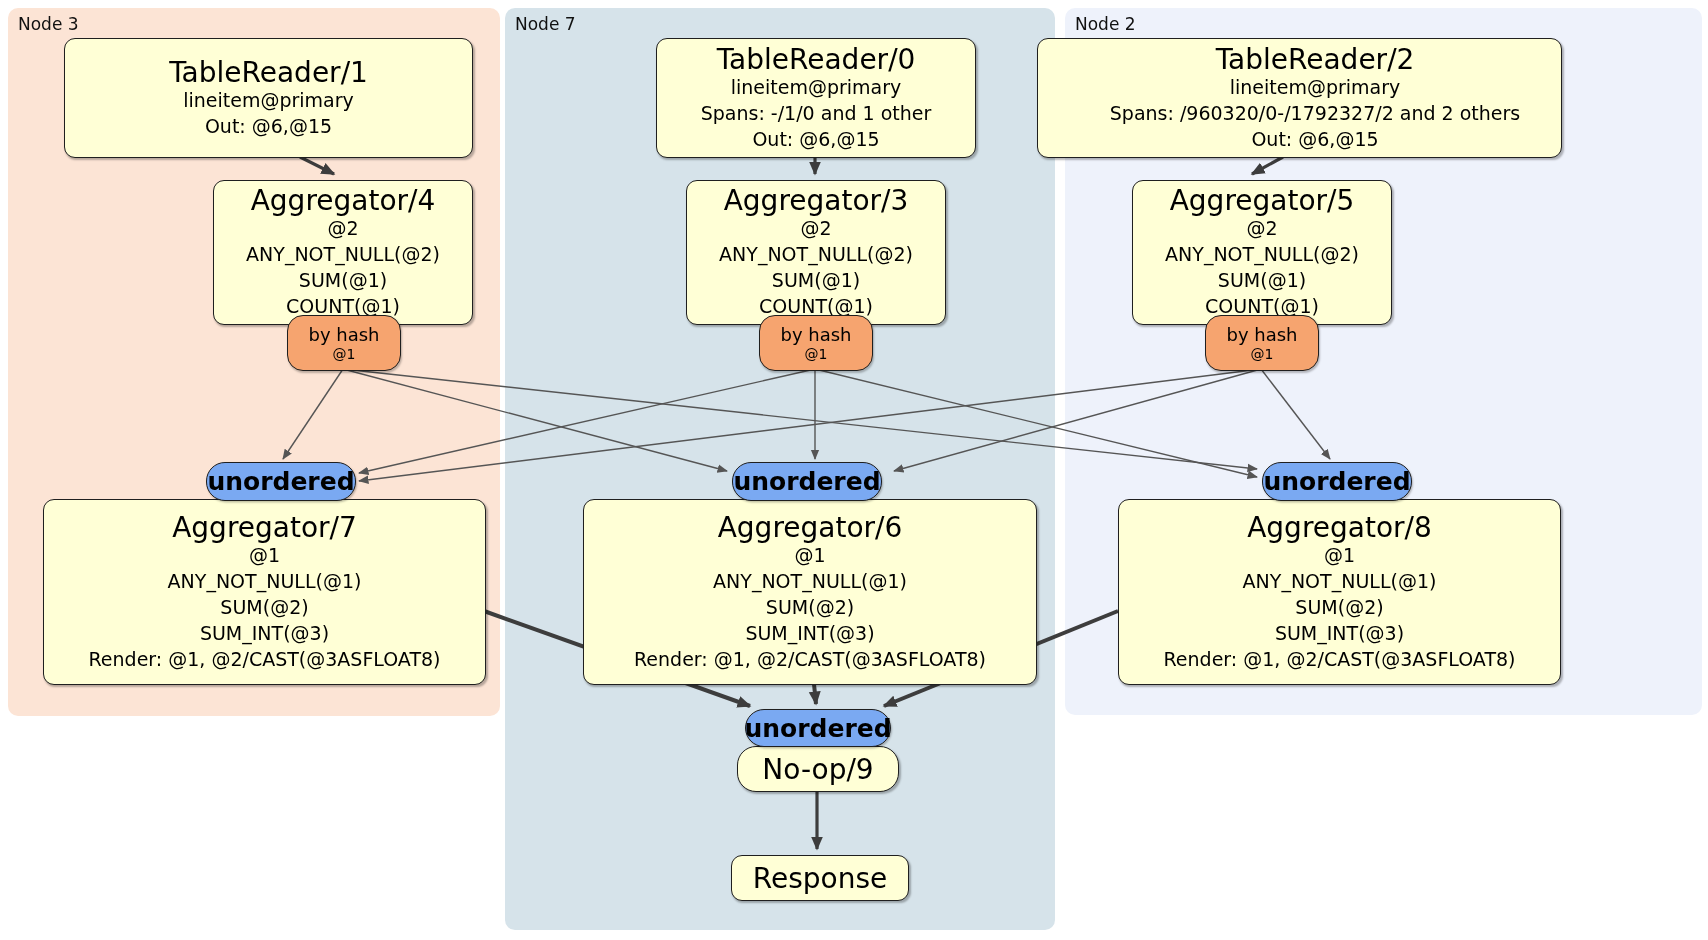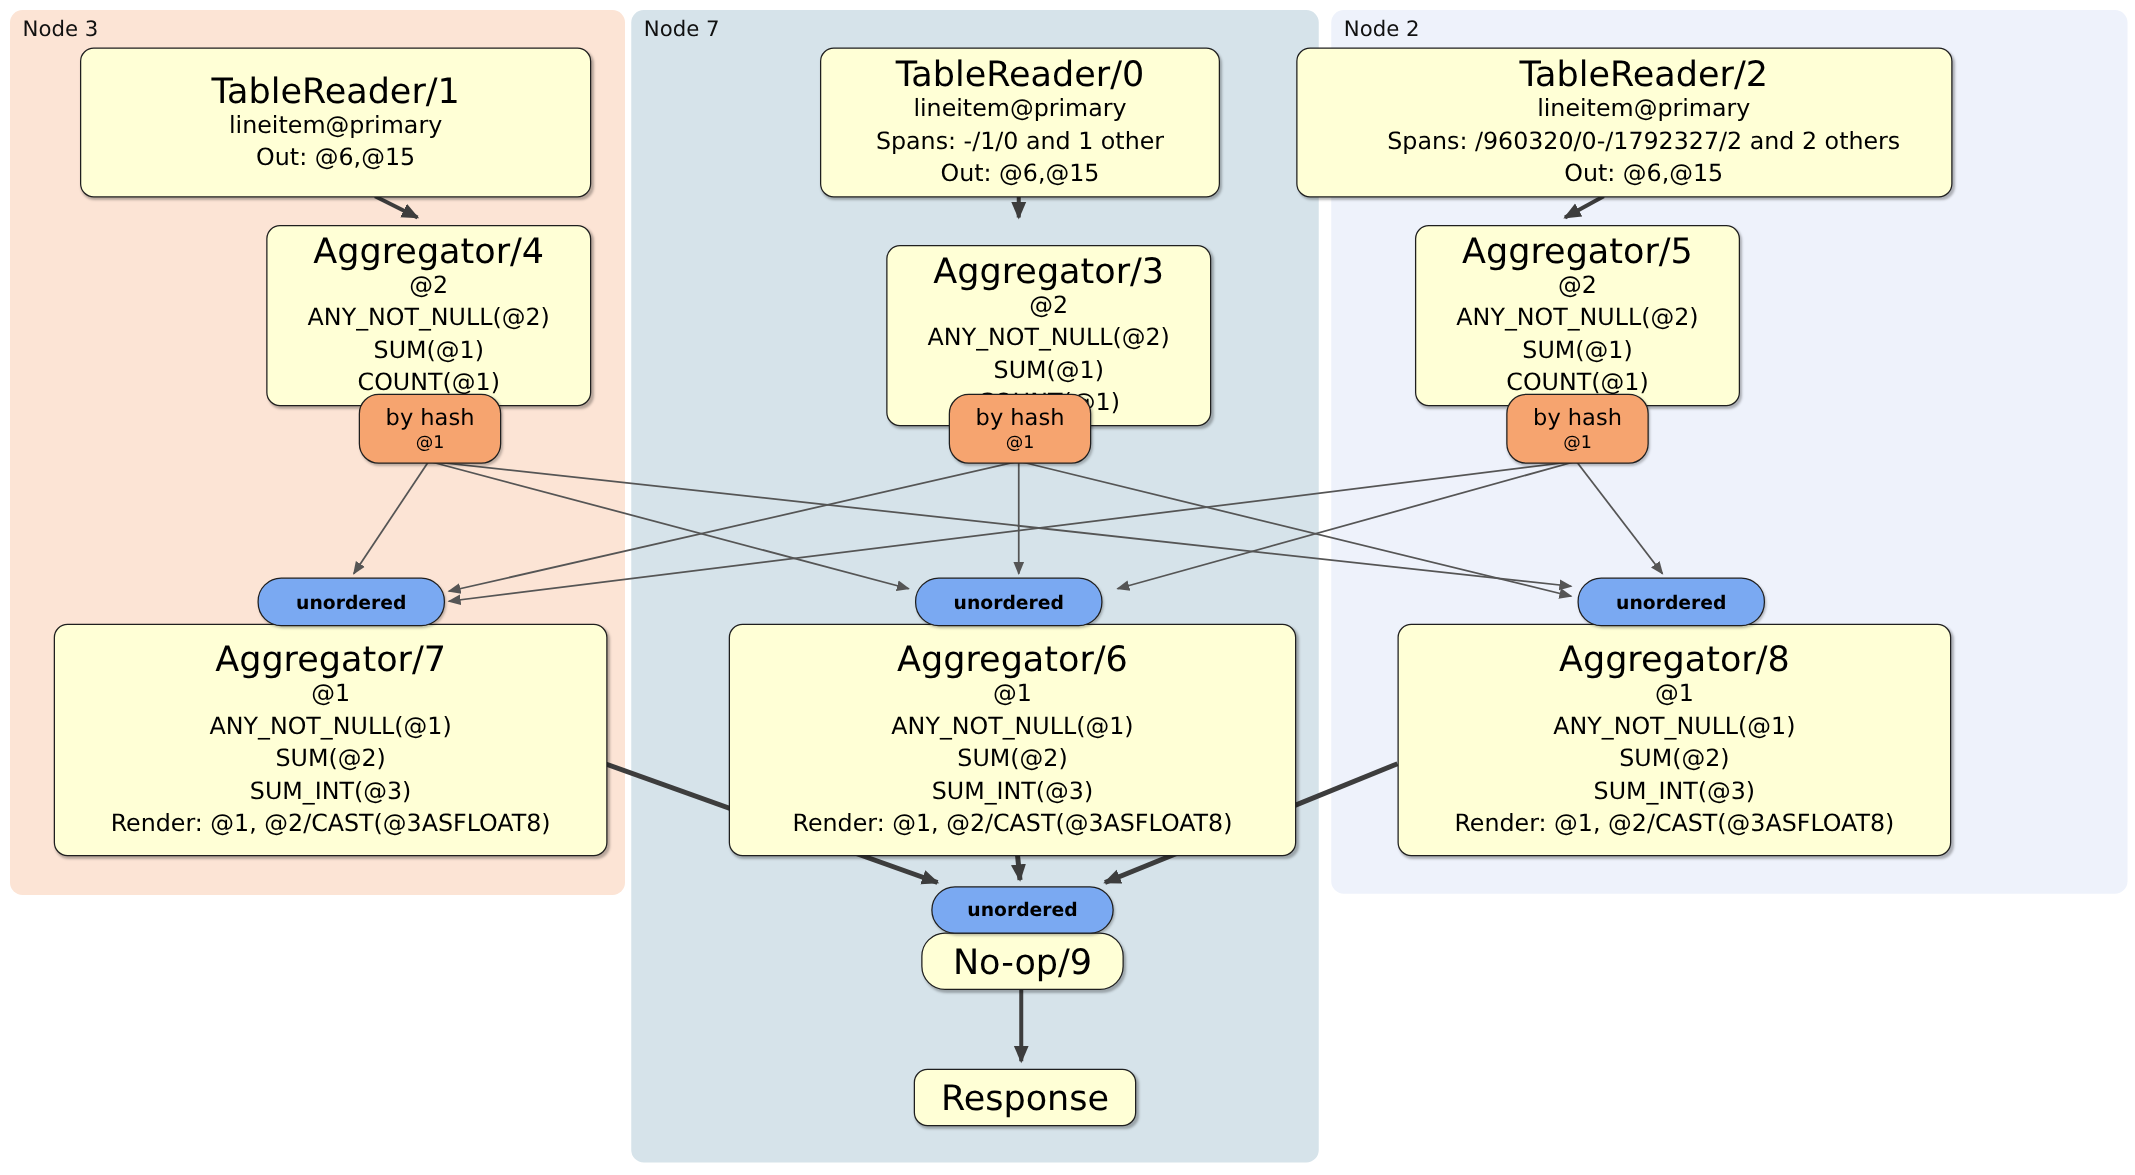--- a/index.html
+++ b/index.html
@@ -121,7 +121,7 @@
     <div class="pbox-line">Spans: -/1/0 and 1 other</div>
     <div class="pbox-line">Out: @6,@15</div>
   </div>
-  <div class="pbox" style="left:686px;top:196px;width:258px;height:143px;margin-left:23px;">
+  <div class="pbox" style="left:686px;top:180px;width:258px;height:143px;">
     <div class="pbox-title">Aggregator/3</div>
     <div class="pbox-line">@2</div>
     <div class="pbox-line">ANY_NOT_NULL(@2)</div>

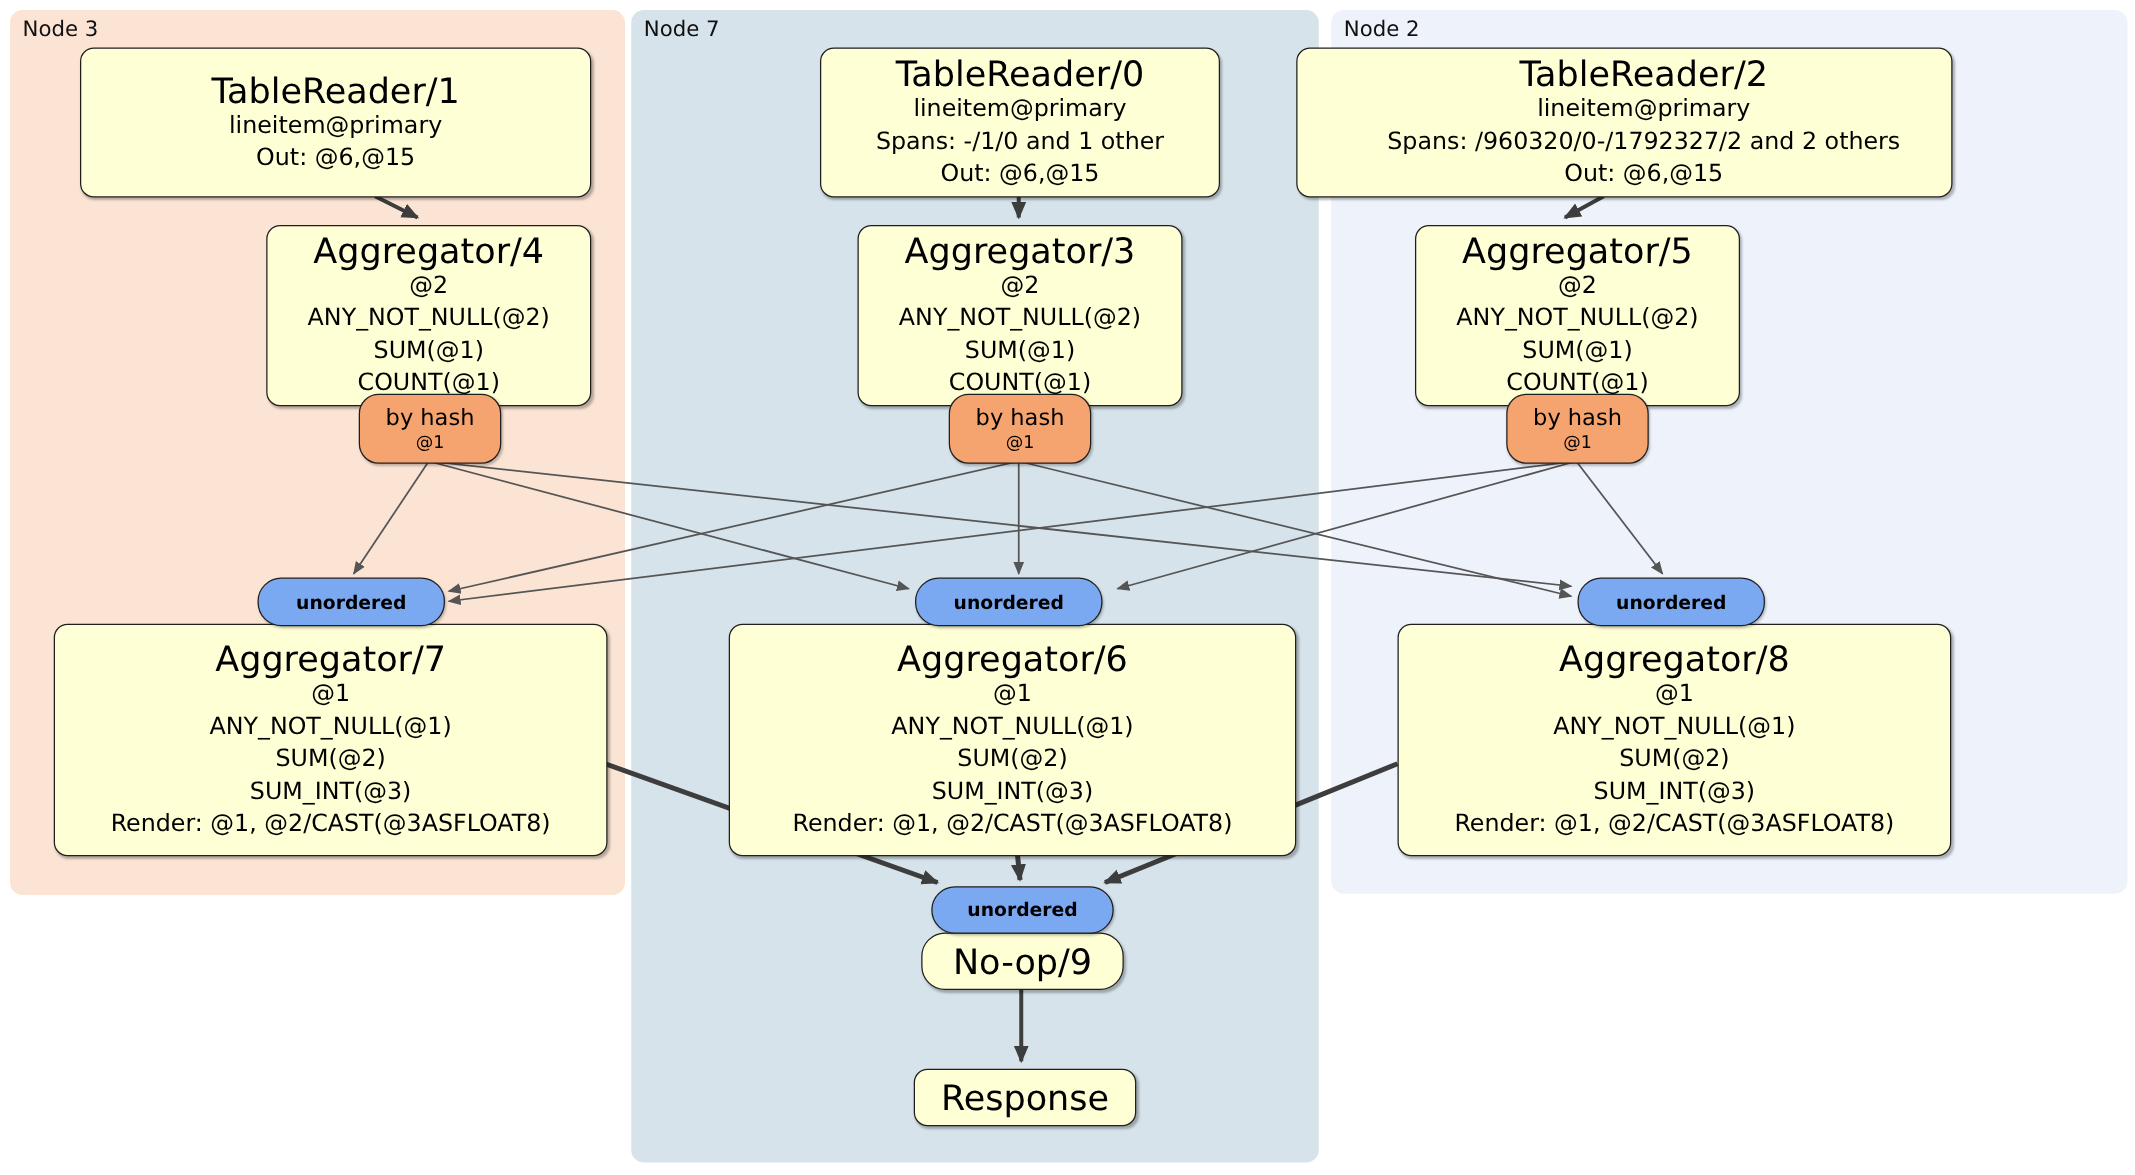--- a/index.html
+++ b/index.html
@@ -39,7 +39,7 @@
   .sync{position:absolute;z-index:3;background:var(--sync-fill);
         border:1.8px solid var(--box-border);border-radius:19px;
         display:flex;align-items:center;justify-content:center;
-        font-size:15px;font-weight:bold;box-shadow:1px 1.5px 2px rgba(0,0,0,.25);}
+        font-size:25px;font-weight:bold;box-shadow:1px 1.5px 2px rgba(0,0,0,.25);}
 </style>
 </head>
 <body>

